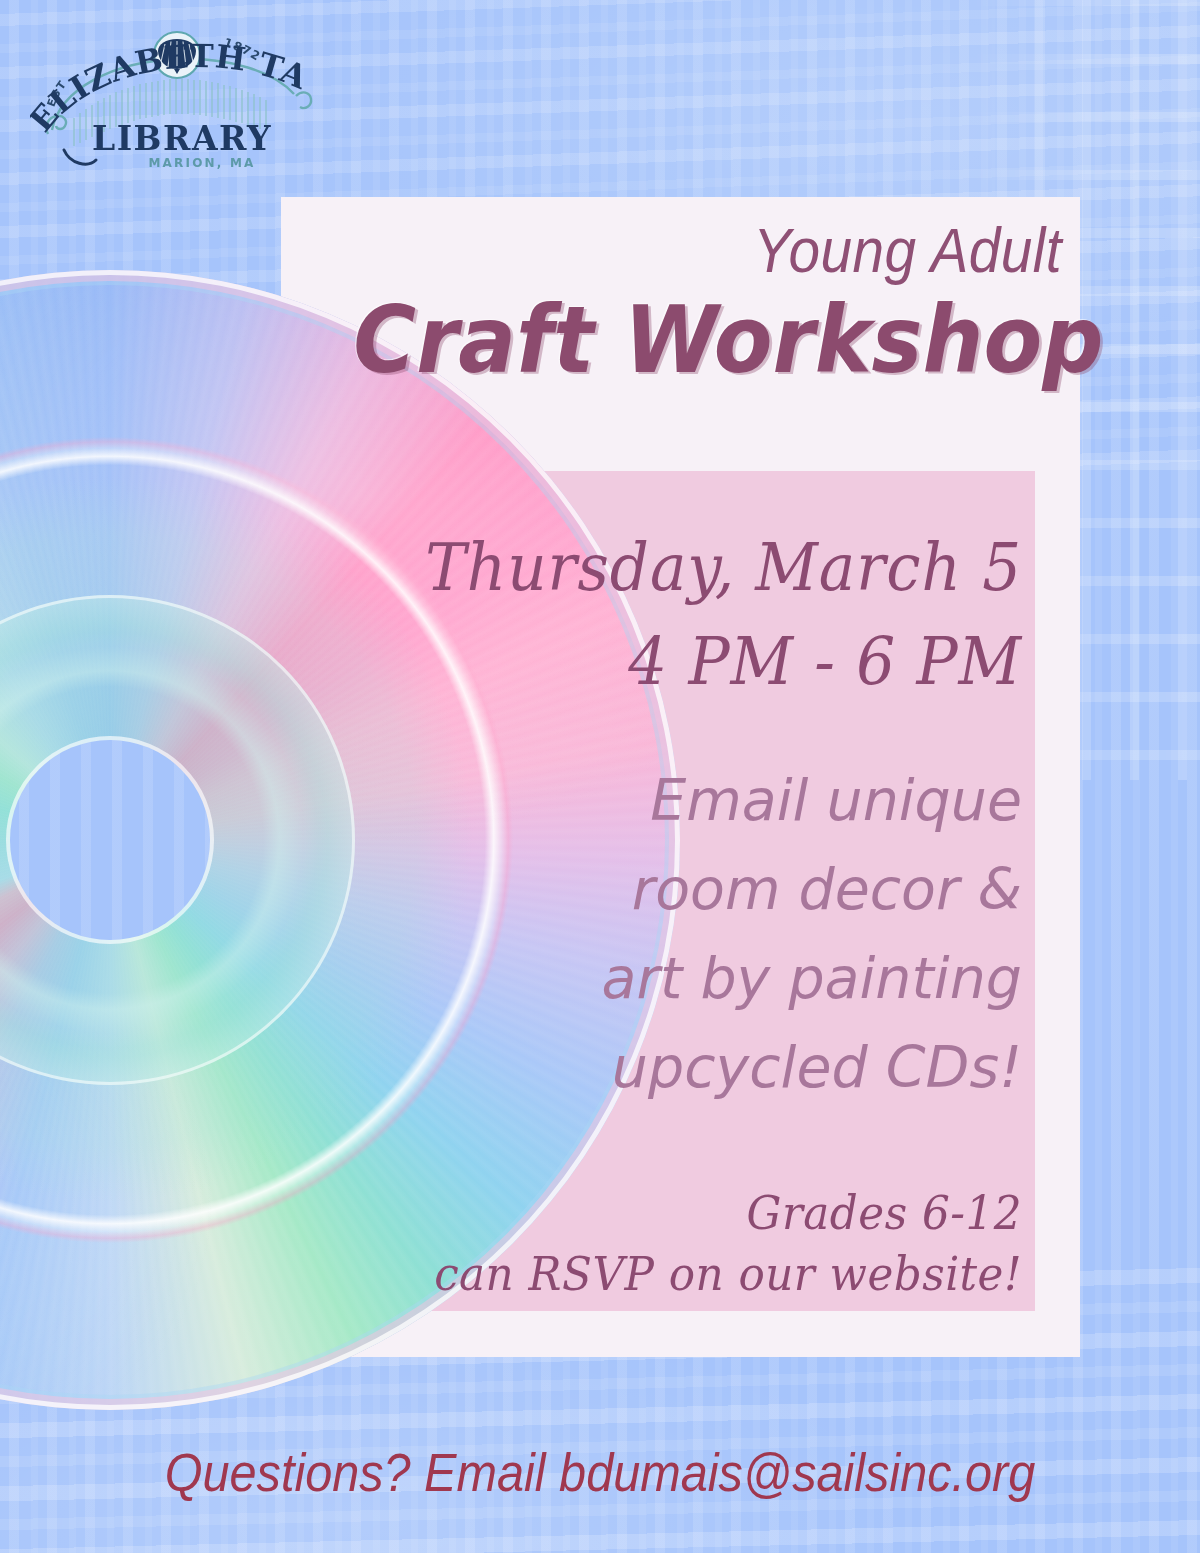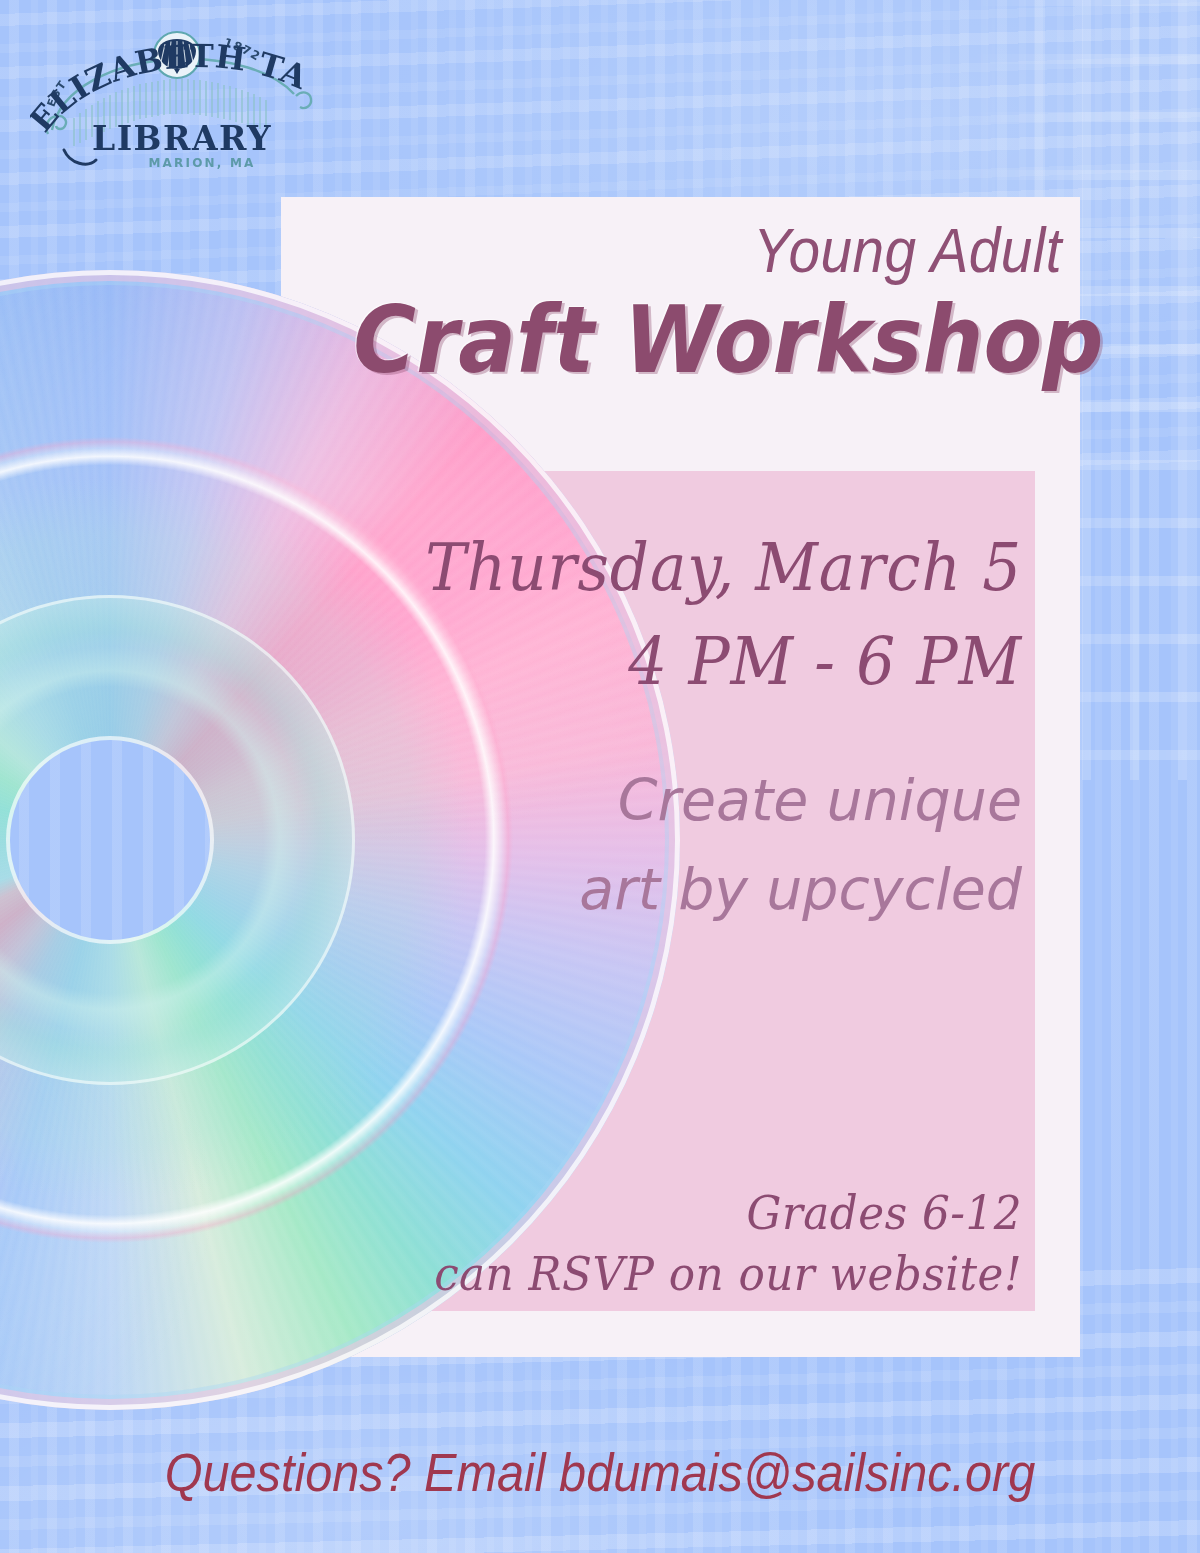--- a/index.html
+++ b/index.html
@@ -472,7 +472,7 @@
   </div>
 
   <div class="desc-block">
-    <div class="desc-line">Create unique</div>
+    <div class="desc-line">Email unique</div>
     <div class="desc-line">art by upcycled</div>
   </div>
 

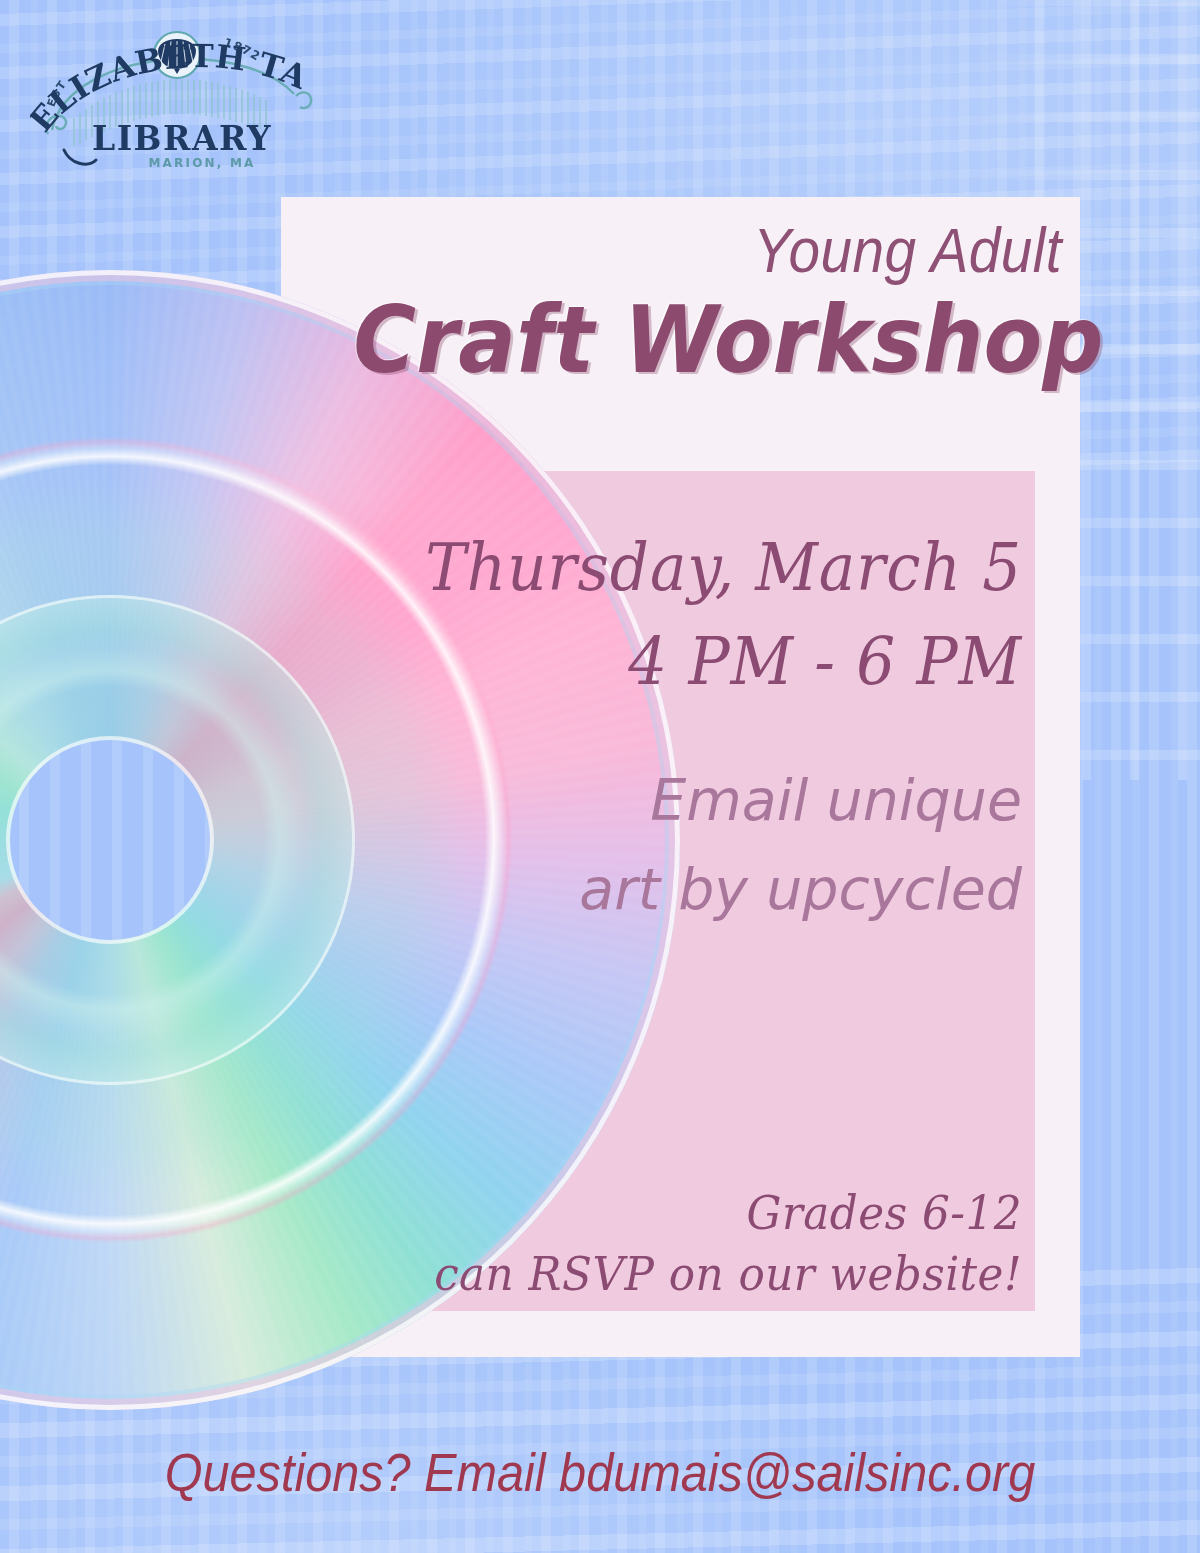--- a/index.html
+++ b/index.html
@@ -473,6 +473,7 @@
 
   <div class="desc-block">
     <div class="desc-line">Email unique</div>
+    <div class="desc-line">room decor &amp;</div>
     <div class="desc-line">art by upcycled</div>
   </div>
 

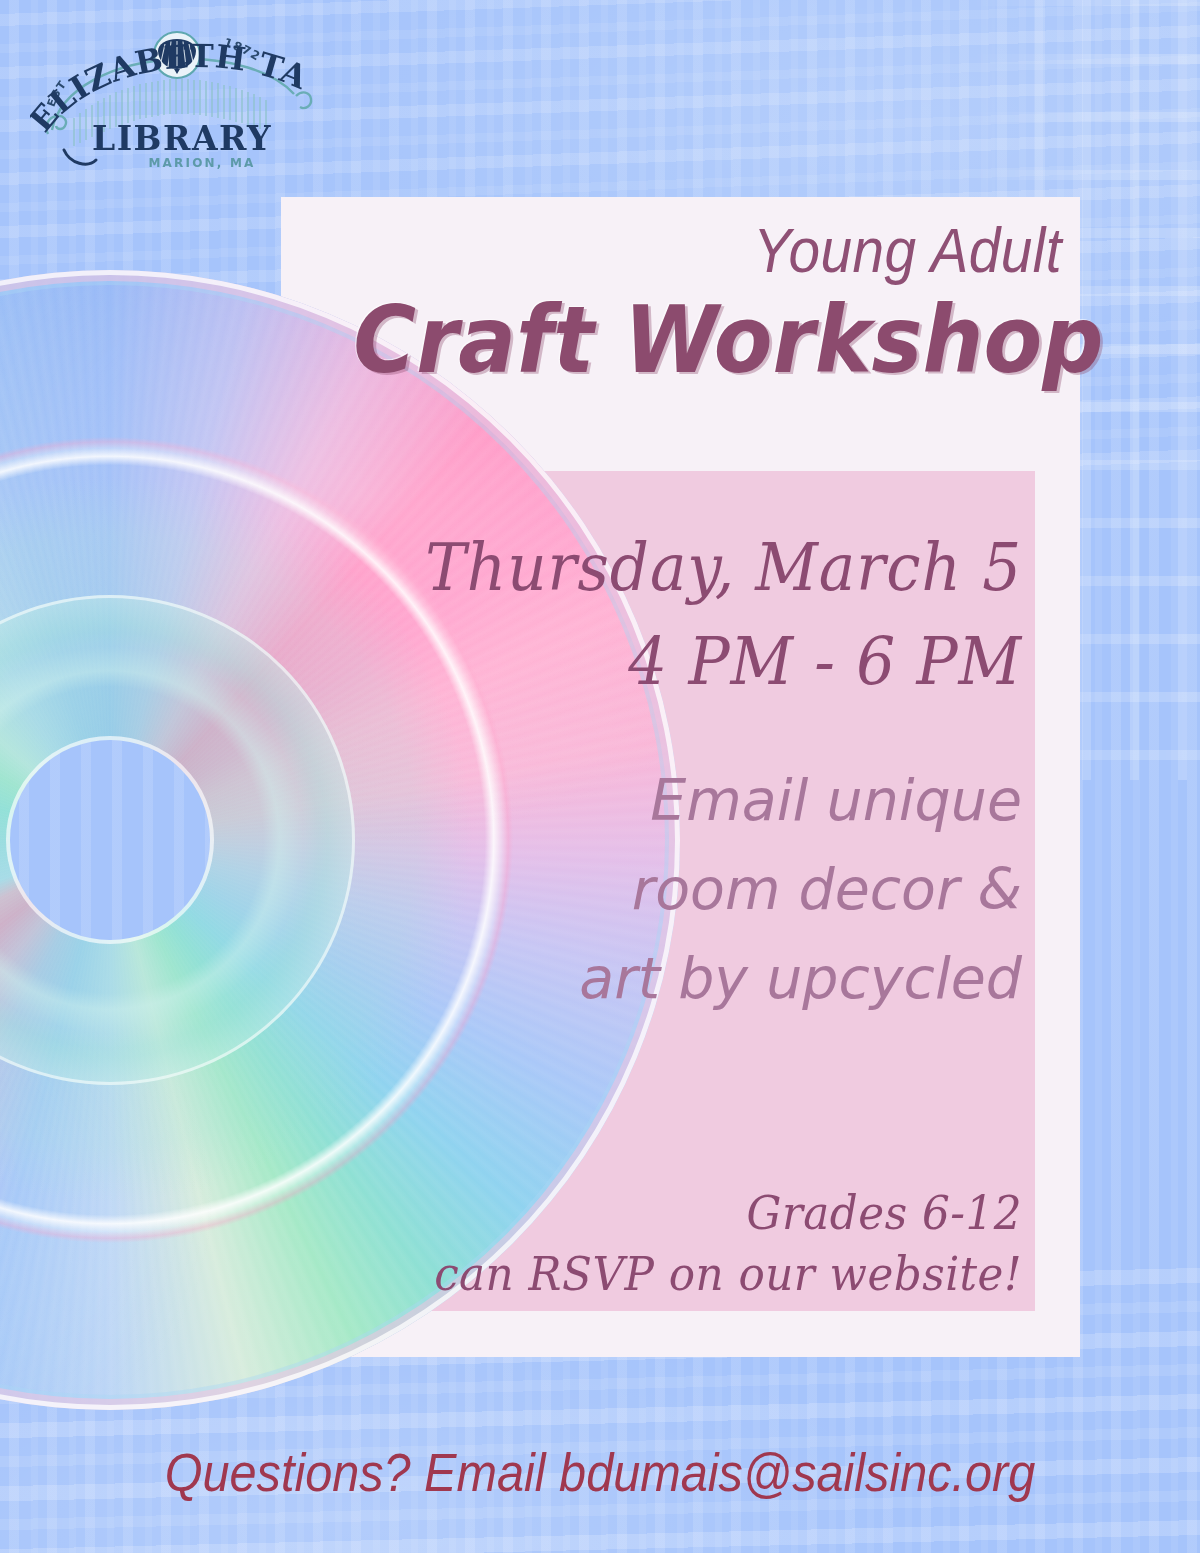--- a/index.html
+++ b/index.html
@@ -474,7 +474,7 @@
   <div class="desc-block">
     <div class="desc-line">Email unique</div>
     <div class="desc-line">room decor &amp;</div>
-    <div class="desc-line">art by upcycled</div>
+    <div class="desc-line">art by painting</div>
   </div>
 
   <div class="grades-block">

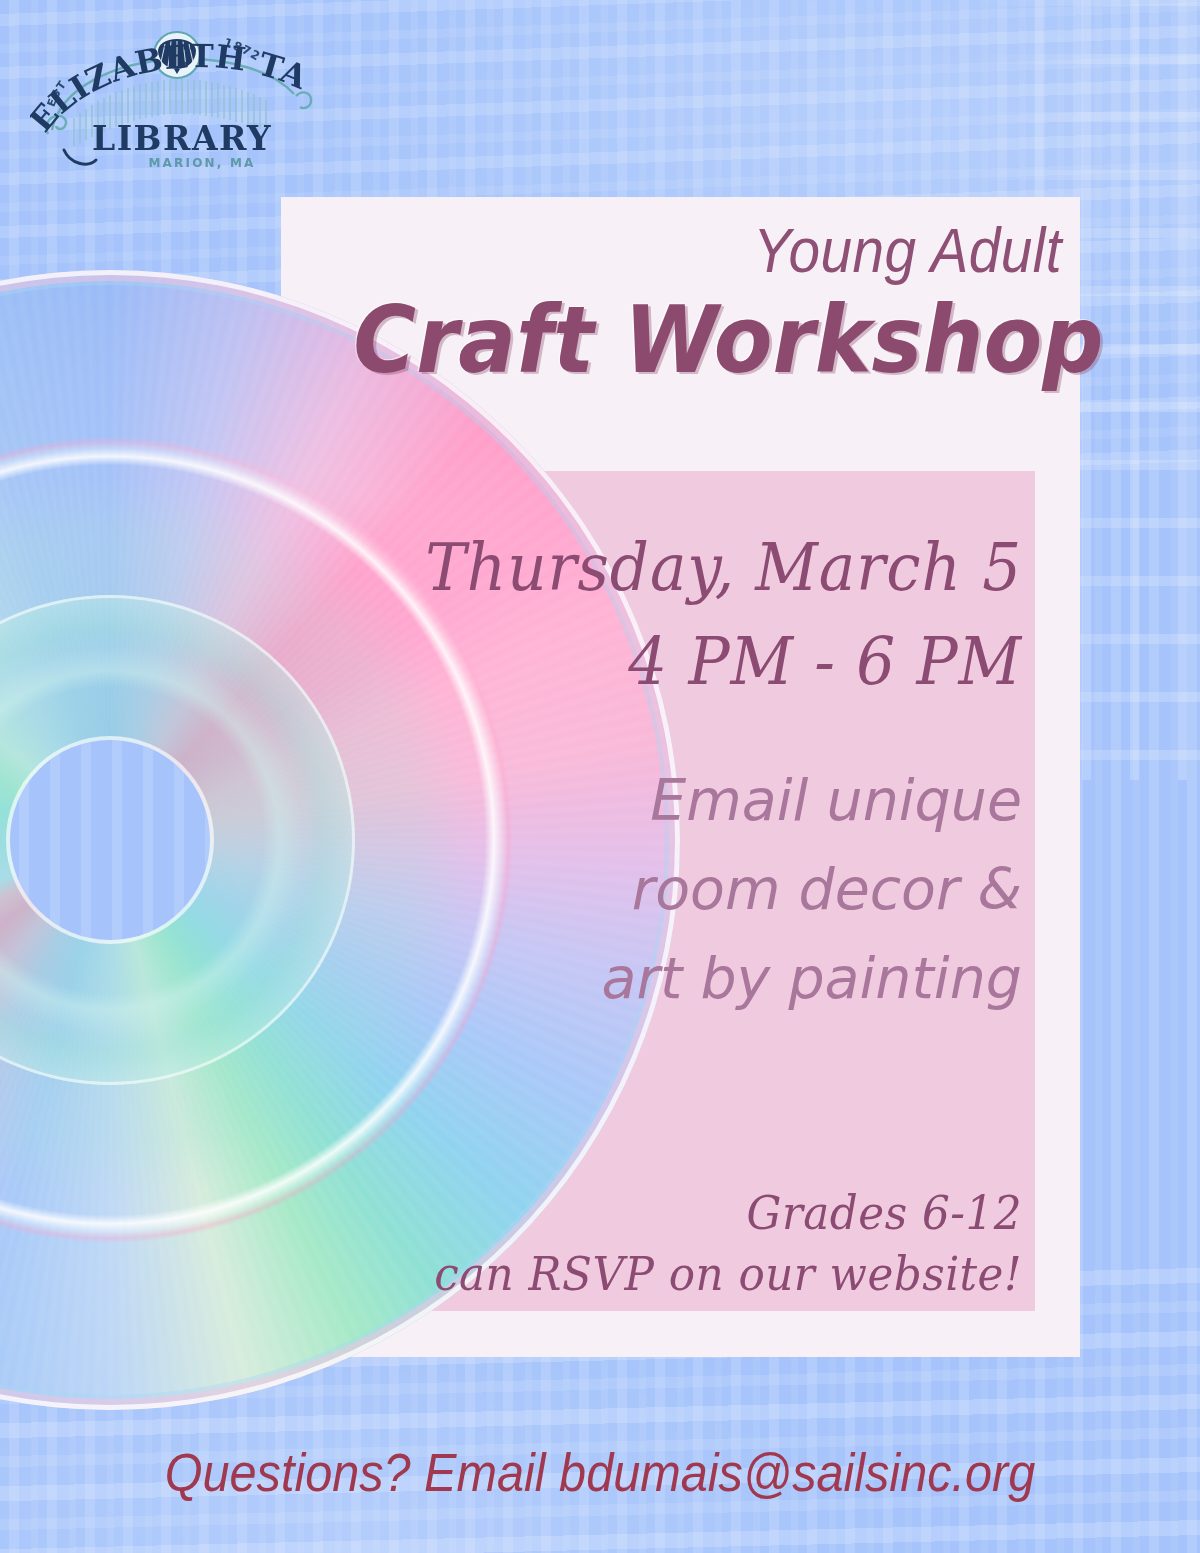--- a/index.html
+++ b/index.html
@@ -475,6 +475,7 @@
     <div class="desc-line">Email unique</div>
     <div class="desc-line">room decor &amp;</div>
     <div class="desc-line">art by painting</div>
+    <div class="desc-line">upcycled CDs!</div>
   </div>
 
   <div class="grades-block">

